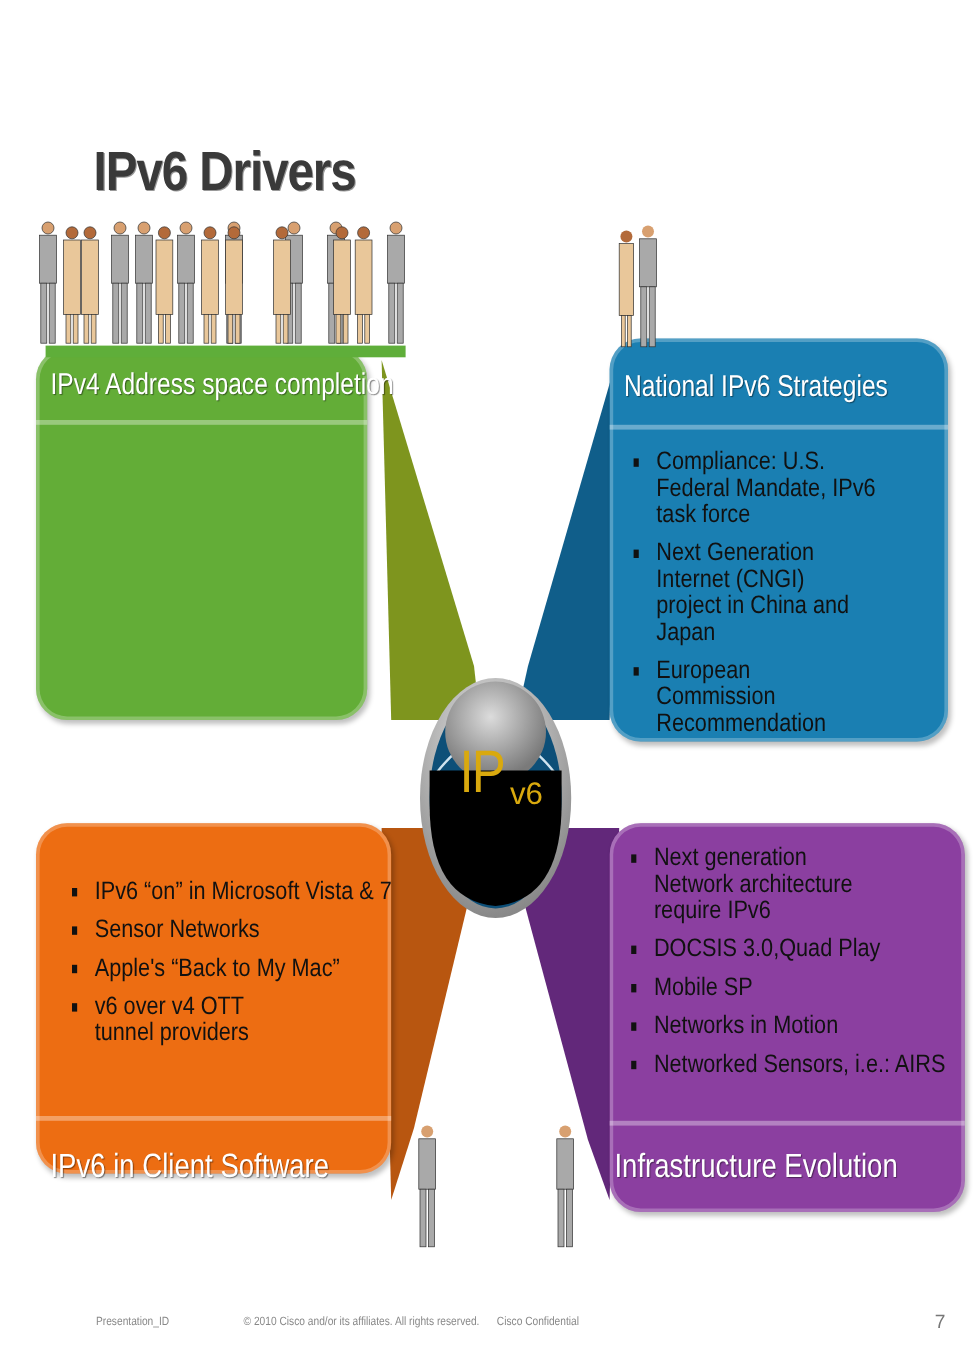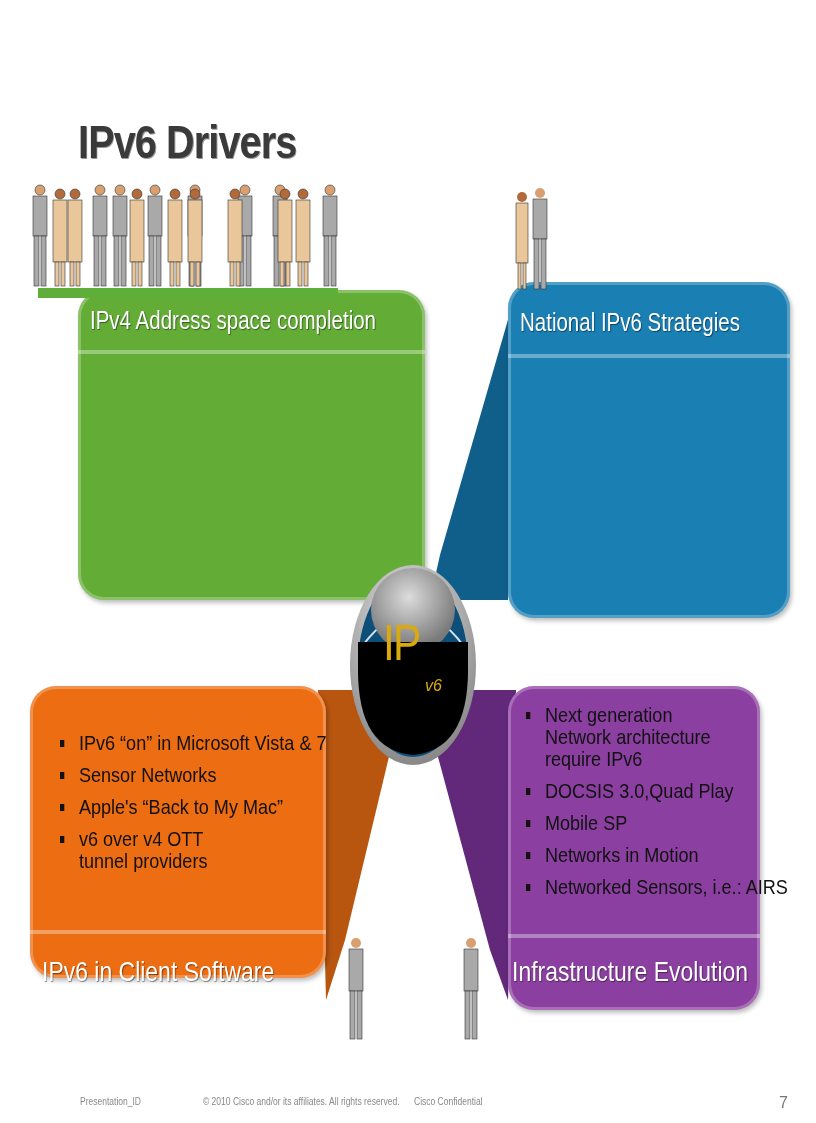--- a/index.html
+++ b/index.html
@@ -19,7 +19,7 @@
     position: absolute; border-radius: 26px;
     box-shadow: inset 0 0 0 3px rgba(255,255,255,0.25), 2px 3px 4px rgba(0,0,0,0.25);
   }
-  .panel.green  { background: #63ad37; left: 30px;  top: 290px; width: 347px; height: 310px; margin-left: 48px; }
+  .panel.green  { background: #63ad37; left: 30px;  top: 290px; width: 276px; height: 310px; }
   .panel.blue   { background: #1a7fb2; left: 508px; top: 282px; width: 282px; height: 336px; }
   .panel.orange { background: #ed6d12; left: 30px;  top: 686px; width: 296px; height: 292px; }
   .panel.purple { background: #8b3fa0; left: 508px; top: 686px; width: 252px; height: 324px; }

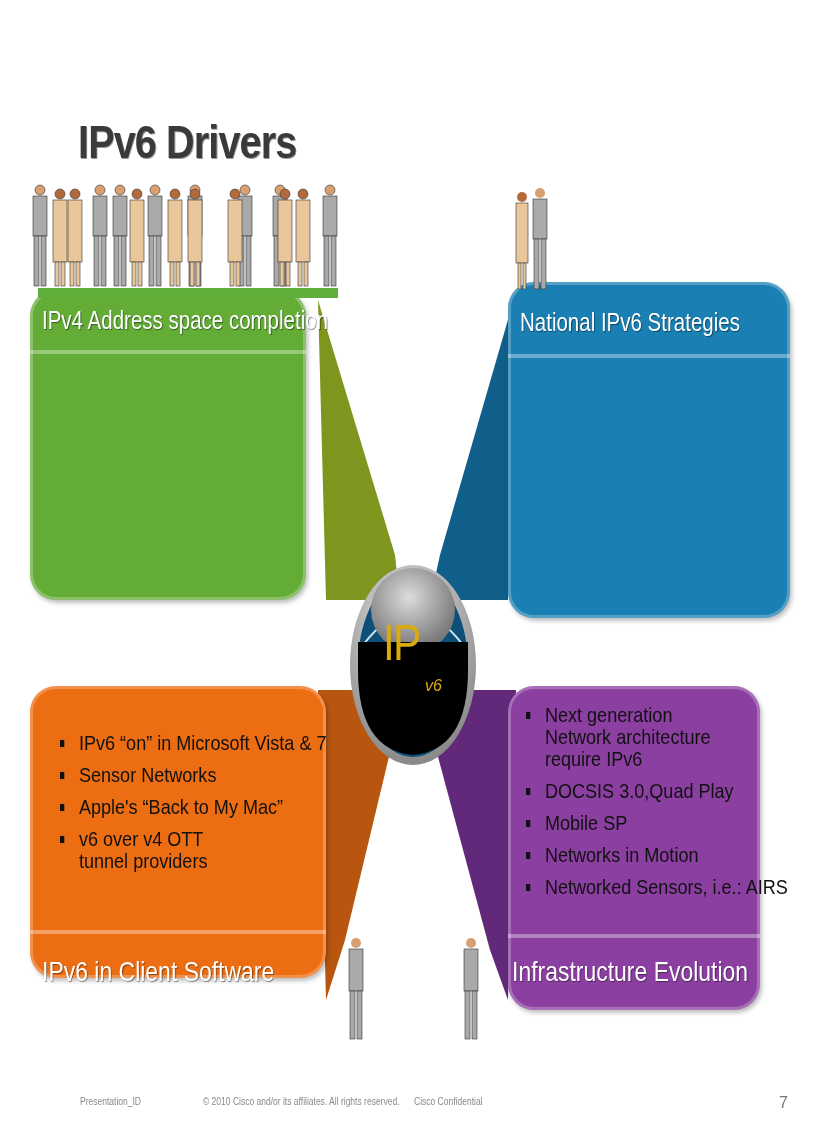--- a/index.html
+++ b/index.html
@@ -78,6 +78,11 @@
   <div class="panel blue">
     <div class="panel-title" style="top:26px;">National IPv6 Strategies</div>
     <div class="panel-divider" style="top:72px;"></div>
+    <ul class="bullets" style="top:92px; left:20px;">
+      <li style="width:220px;">Compliance: U.S. Federal Mandate, IPv6 task force</li>
+      <li style="width:210px;">Next Generation Internet (CNGI) project in China and Japan</li>
+      <li style="width:190px;">European Commission Recommendation</li>
+    </ul>
   </div>
 
   <div class="panel orange">

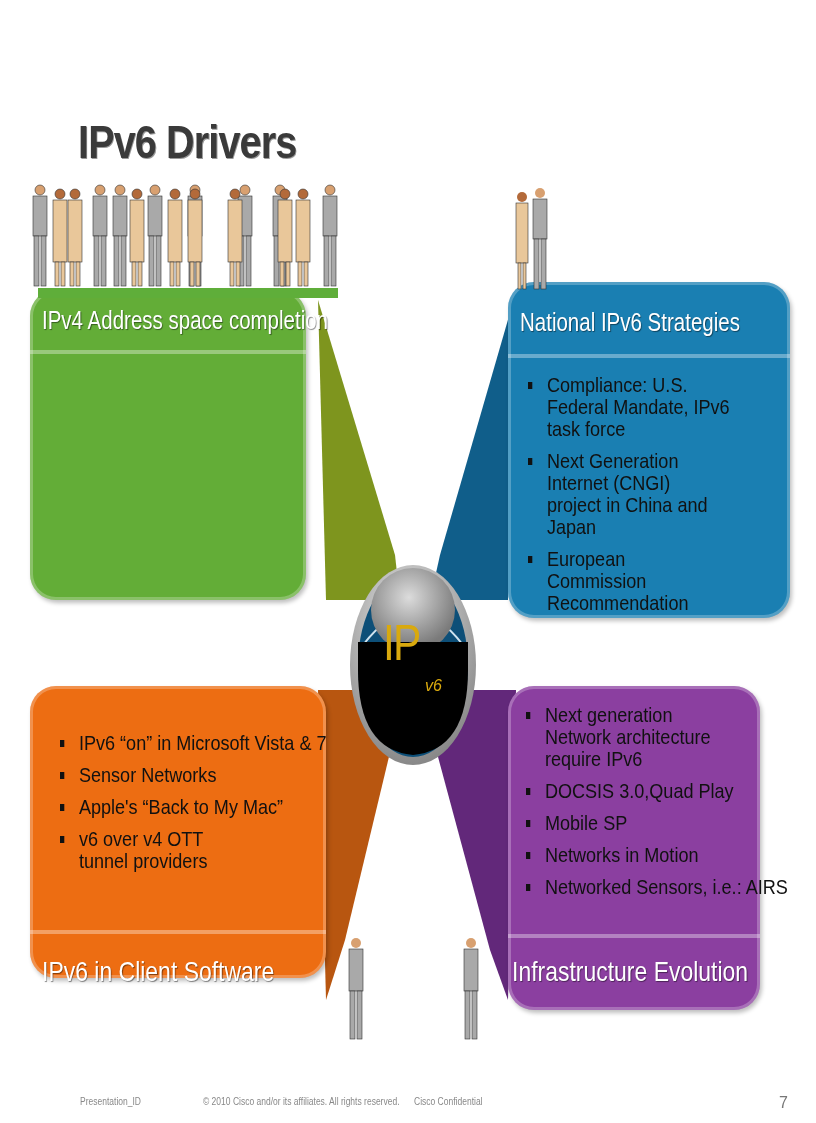--- a/index.html
+++ b/index.html
@@ -50,7 +50,7 @@
     transform: scaleX(0.85); transform-origin: left top; letter-spacing: -2px;
   }
   .v6-text {
-    position: absolute; left: 425px; top: 677px; color: #d9a90e; font-size: 16px; font-style: italic;
+    position: absolute; left: 425px; top: 646px; color: #d9a90e; font-size: 26px; 
   }
   .people { position: absolute; }
   .footer { position: absolute; top: 1096px; font-size: 10px; color: #888; transform: scaleX(0.85); transform-origin: left top; }

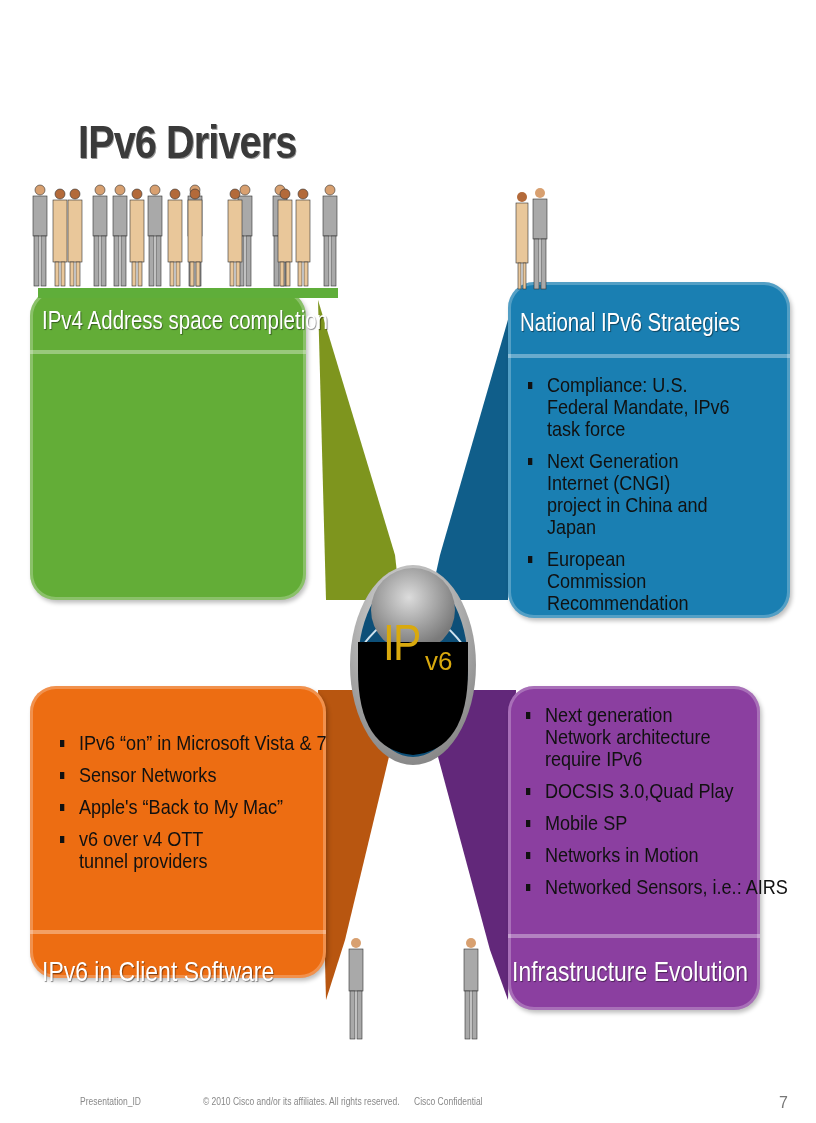--- a/index.html
+++ b/index.html
@@ -22,7 +22,7 @@
   .panel.green  { background: #63ad37; left: 30px;  top: 290px; width: 276px; height: 310px; }
   .panel.blue   { background: #1a7fb2; left: 508px; top: 282px; width: 282px; height: 336px; }
   .panel.orange { background: #ed6d12; left: 30px;  top: 686px; width: 296px; height: 292px; }
-  .panel.purple { background: #8b3fa0; left: 508px; top: 686px; width: 252px; height: 324px; }
+  .panel.purple { background: #8b3fa0; left: 508px; top: 686px; width: 296px; height: 324px; }
 
   .panel-title {
     position: absolute; left: 12px; color: #ffffff; font-size: 25px;

